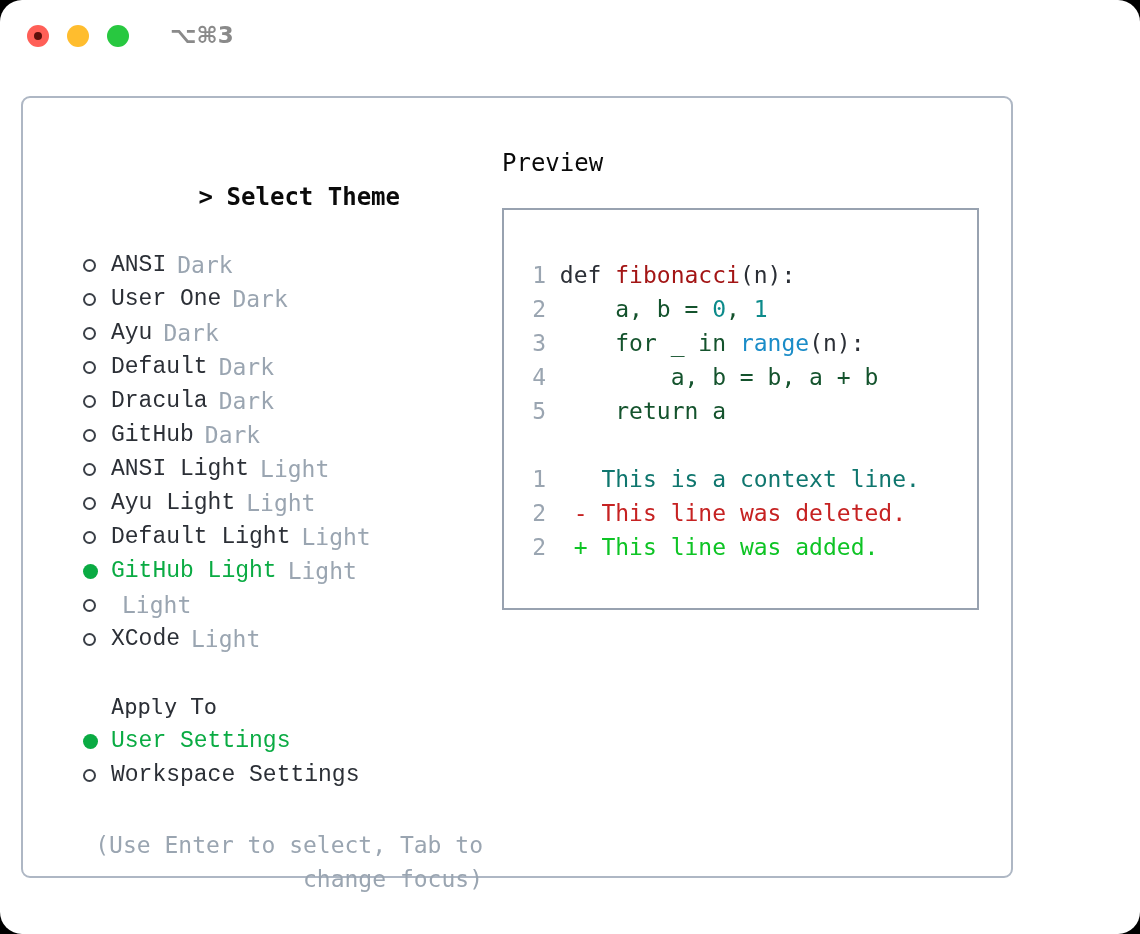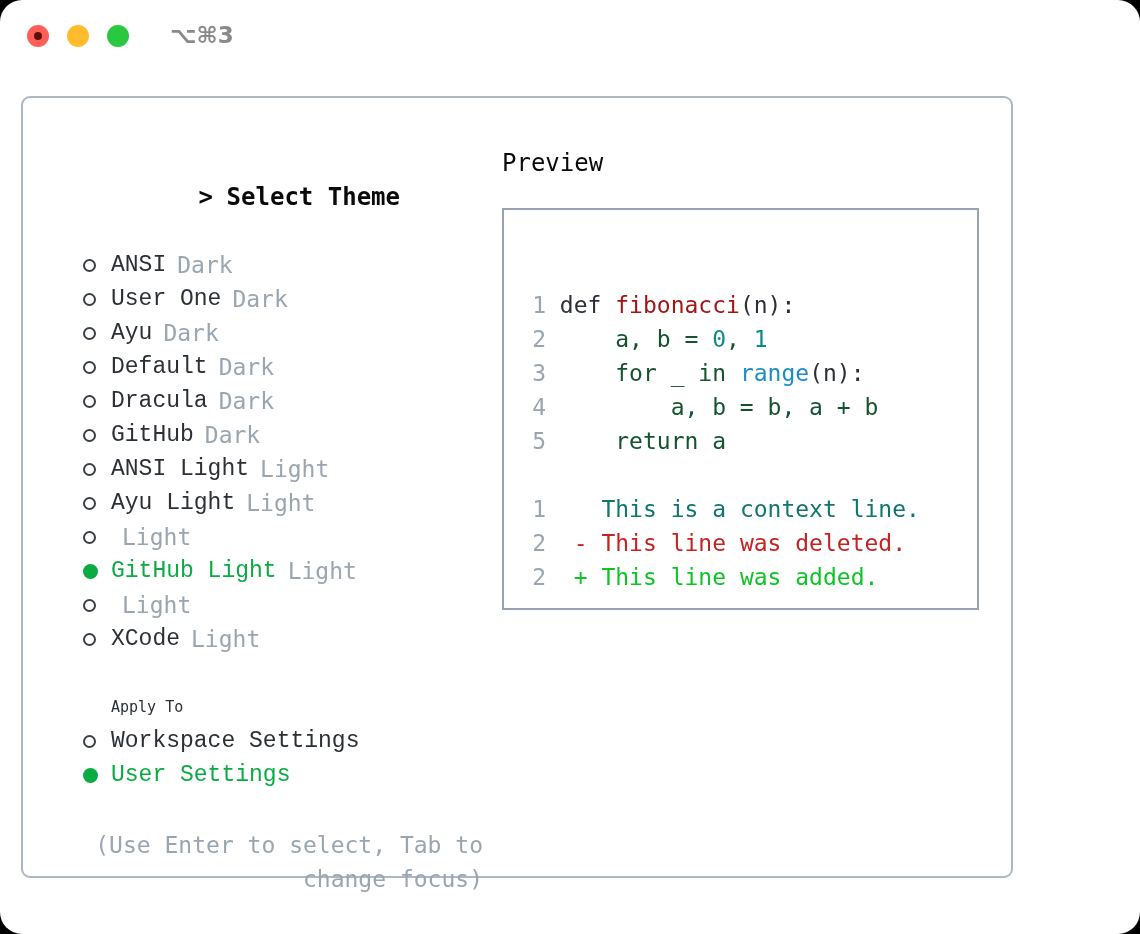--- a/index.html
+++ b/index.html
@@ -185,7 +185,6 @@
     font-size: 23px;
     line-height: 34px;
     white-space: pre;
-    margin-top: 30px;
   }
   .code .ln {
     display: inline-block;

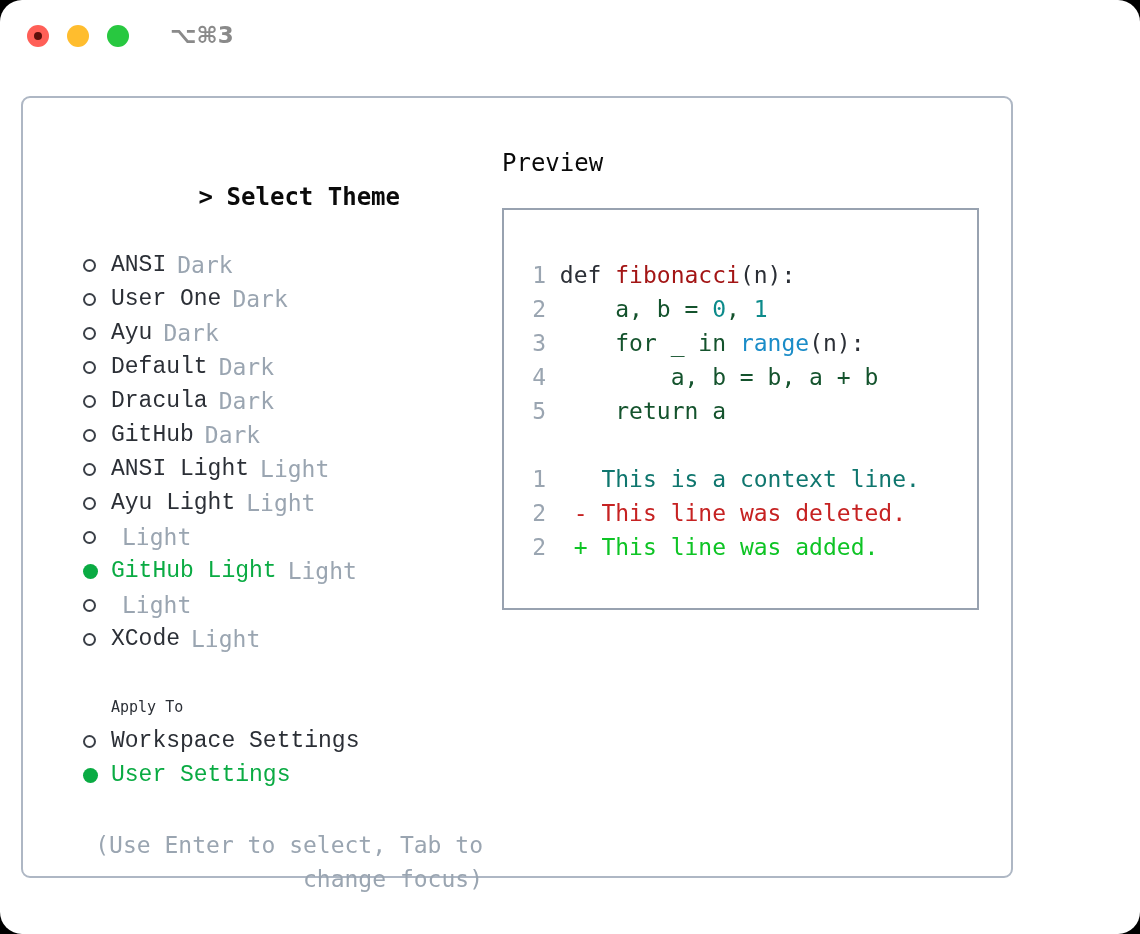--- a/index.html
+++ b/index.html
@@ -236,7 +236,7 @@
           <div class="opt"><span class="bullet"><span class="ring"></span></span><span class="label">GitHub</span><span class="tag">Dark</span></div>
           <div class="opt"><span class="bullet"><span class="ring"></span></span><span class="label">ANSI Light</span><span class="tag">Light</span></div>
           <div class="opt"><span class="bullet"><span class="ring"></span></span><span class="label">Ayu Light</span><span class="tag">Light</span></div>
-          <div class="opt"><span class="bullet"><span class="ring"></span></span><span class="tag">Light</span></div>
+          <div class="opt"><span class="bullet"><span class="ring"></span></span><span class="label">Default Light</span><span class="tag">Light</span></div>
           <div class="opt selected"><span class="bullet"><span class="filled"></span></span><span class="label">GitHub Light</span><span class="tag">Light</span></div>
           <div class="opt"><span class="bullet"><span class="ring"></span></span><span class="tag">Light</span></div>
           <div class="opt"><span class="bullet"><span class="ring"></span></span><span class="label">XCode</span><span class="tag">Light</span></div>

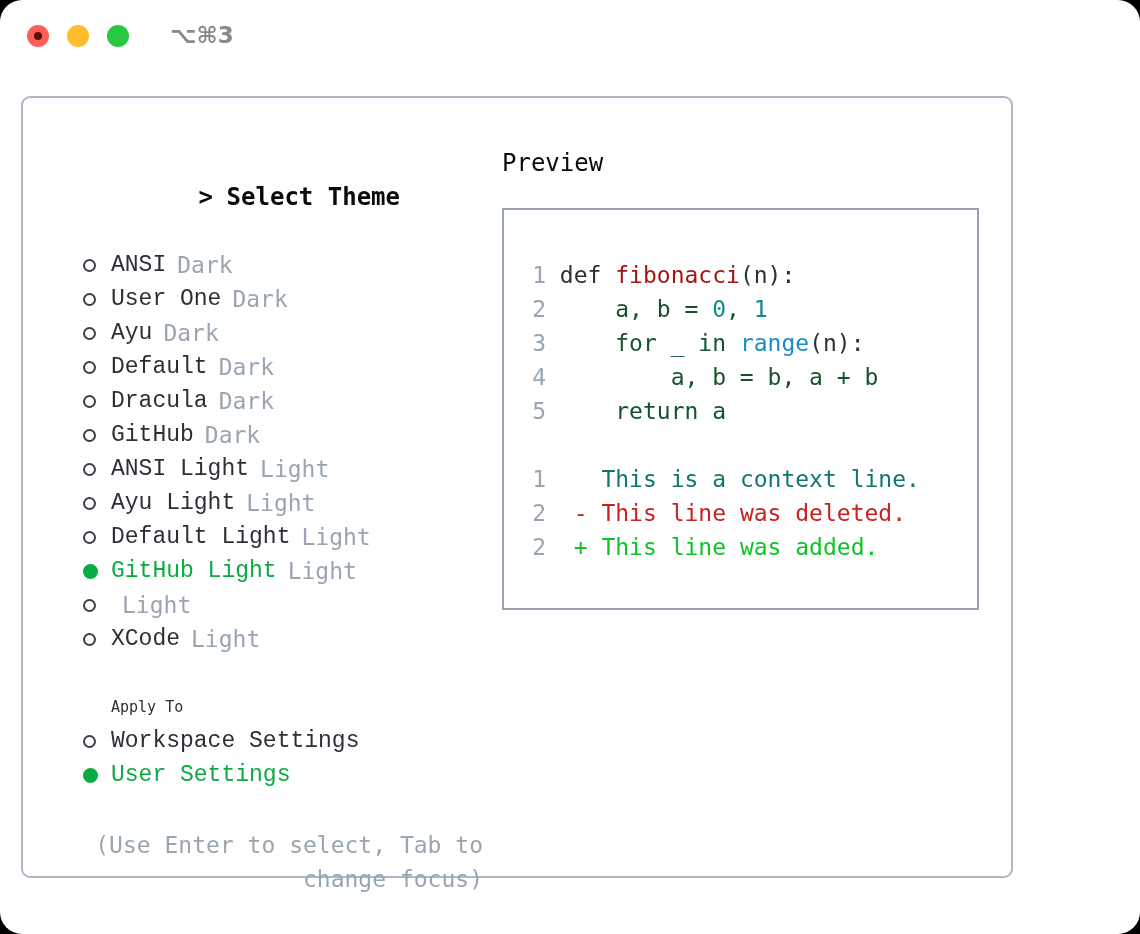--- a/index.html
+++ b/index.html
@@ -138,7 +138,7 @@
   .section-gap { height: 34px; }
 
   .plain-head {
-    font-size: 15px;
+    font-size: 22px;
     line-height: 34px;
     color: #2b2f36;
     padding-left: 28px;

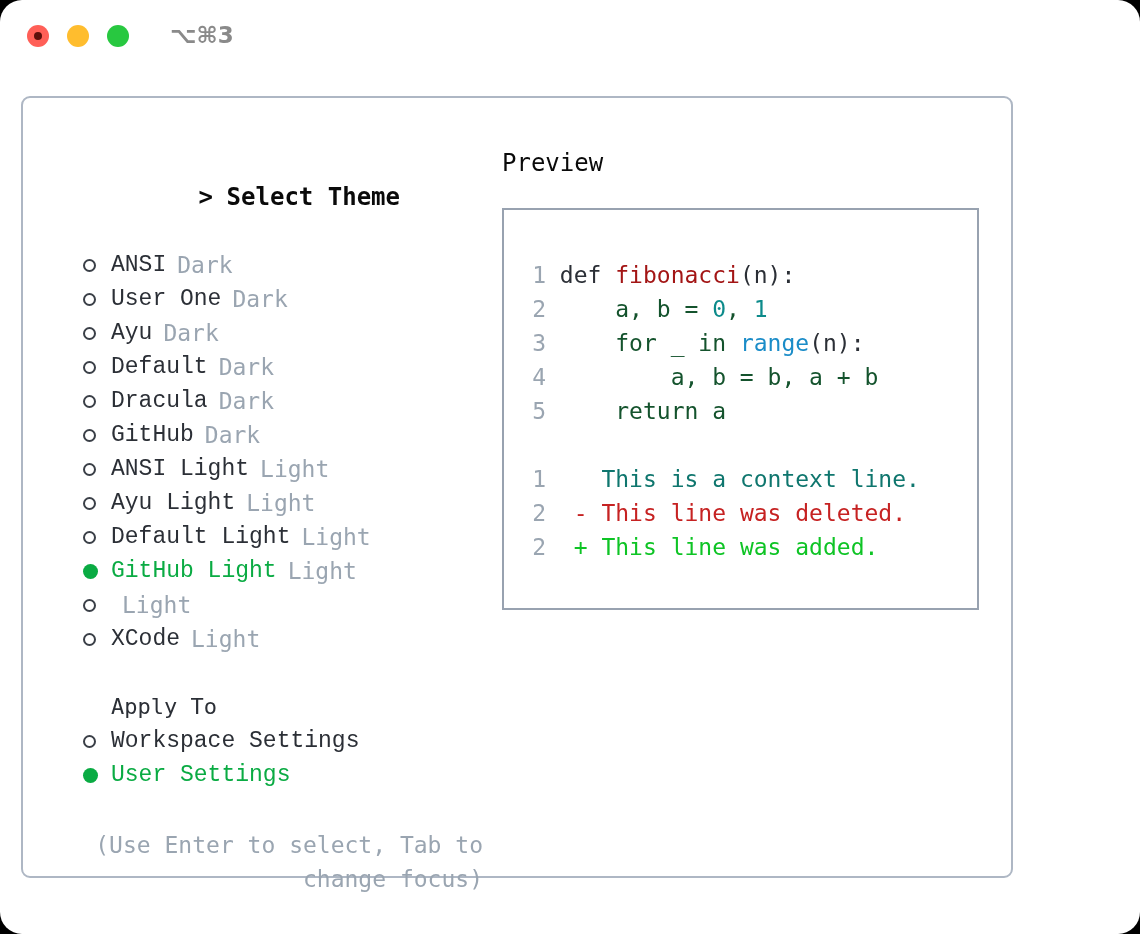--- a/index.html
+++ b/index.html
@@ -247,8 +247,8 @@
       <div class="plain-head">Apply To</div>
 
       <div id="apply-list">
+          <div class="opt selected"><span class="bullet"><span class="filled"></span></span><span class="label">User Settings</span></div>
           <div class="opt"><span class="bullet"><span class="ring"></span></span><span class="label">Workspace Settings</span></div>
-          <div class="opt selected"><span class="bullet"><span class="filled"></span></span><span class="label">User Settings</span></div>
         </div>
 
       <div class="hint">(Use Enter to select, Tab to change focus)</div>

